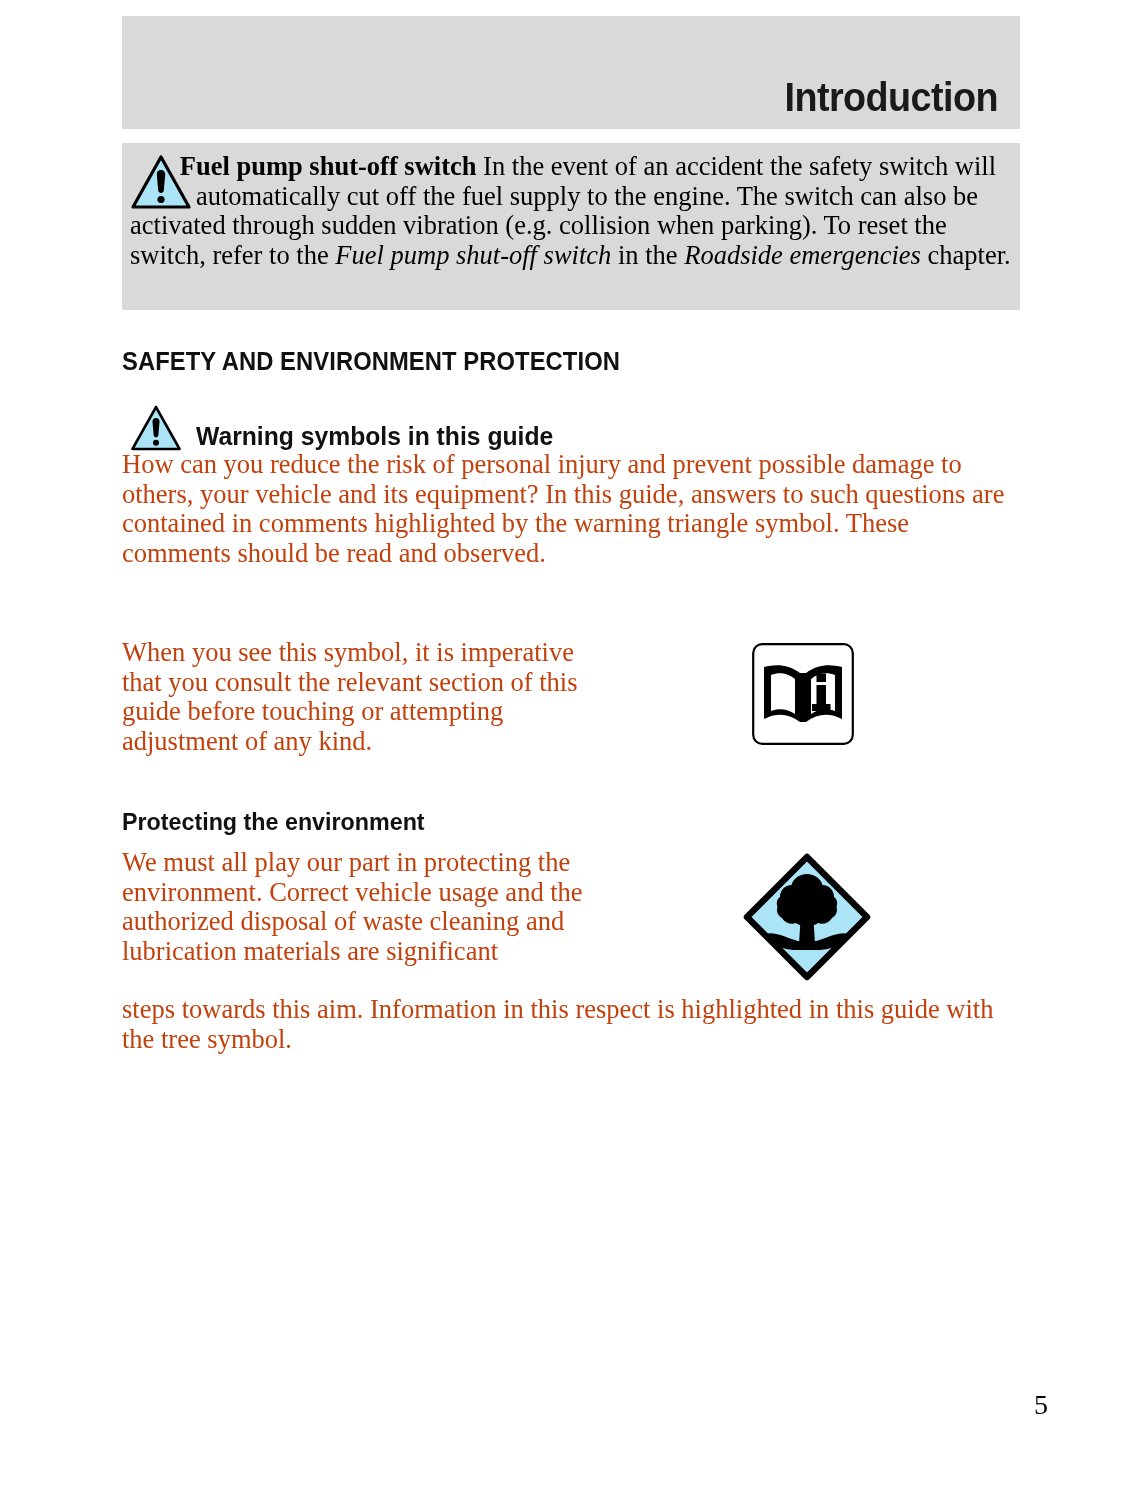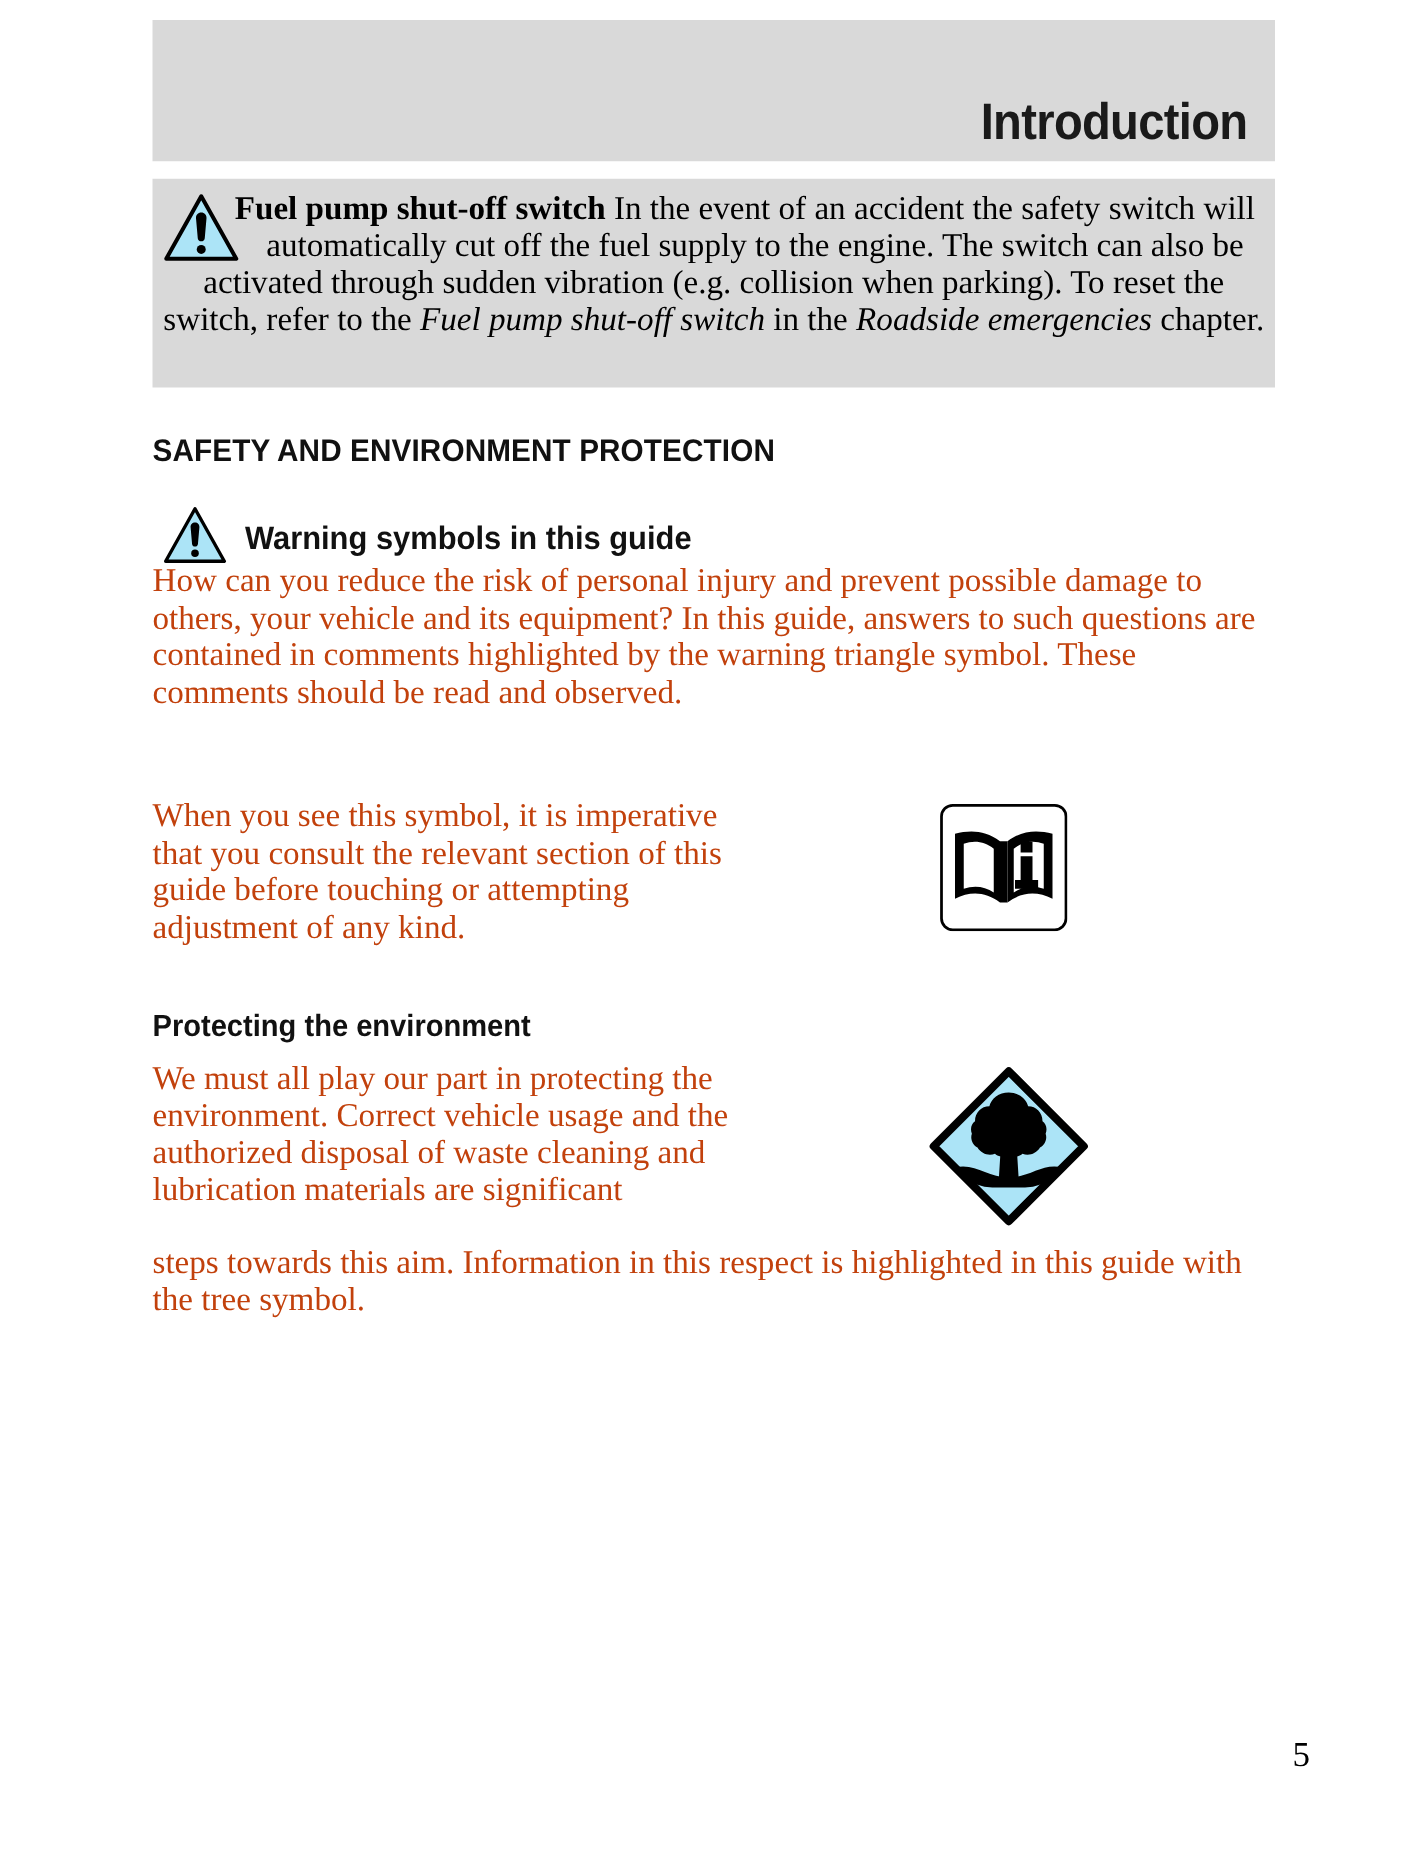--- a/index.html
+++ b/index.html
@@ -64,7 +64,7 @@
     width: 882px;
     font-size: 26.5px;
     line-height: 29.5px;
-    text-align: center;
+    text-align: left;
   }
   .callout-icon {
     float: left;

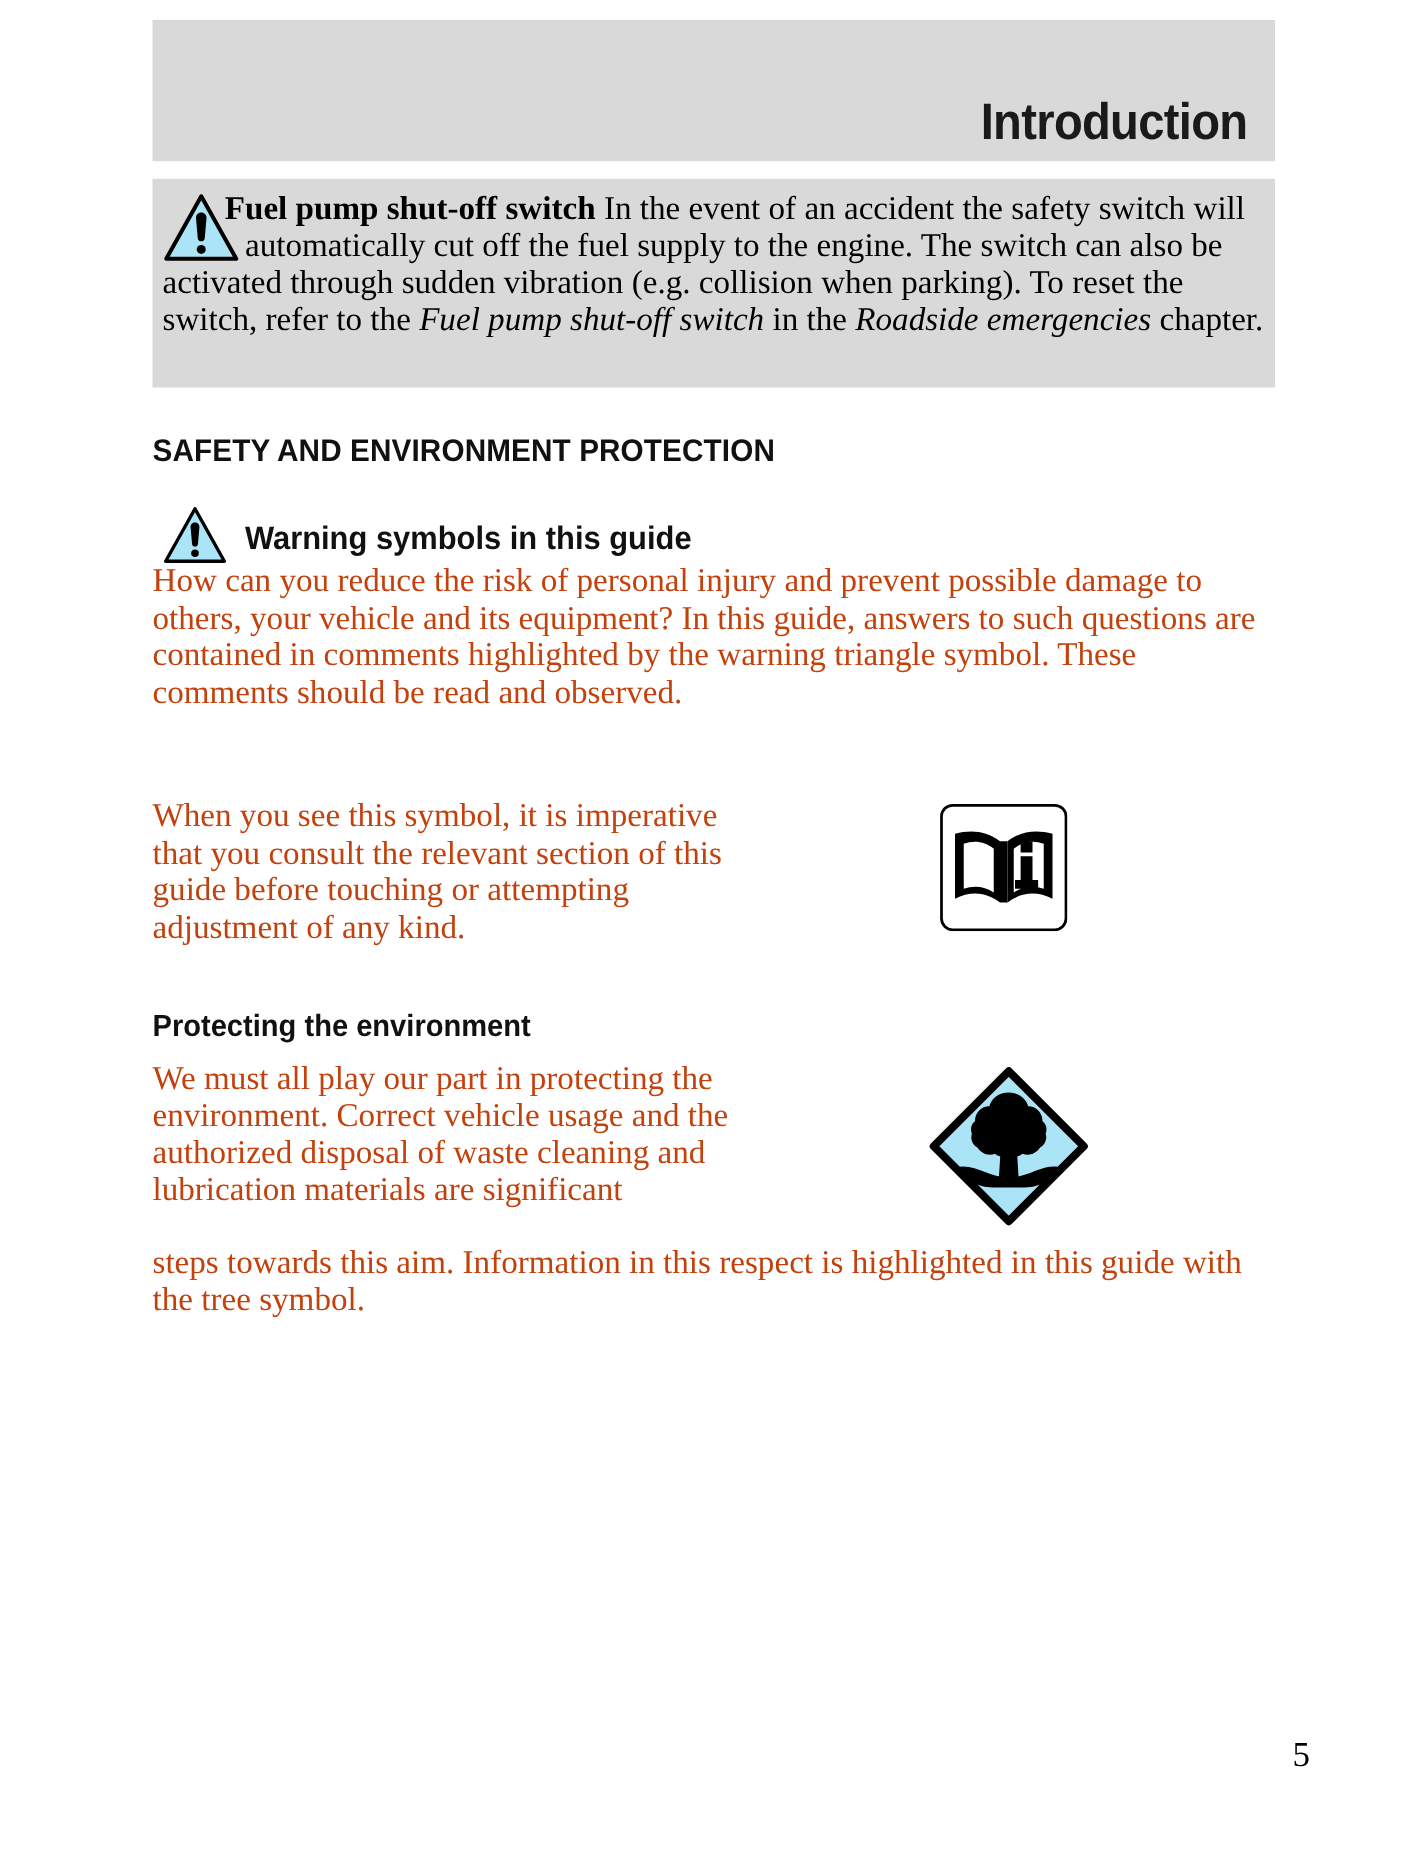--- a/index.html
+++ b/index.html
@@ -98,7 +98,7 @@
   .sub-row {
     position: absolute;
     display: flex;
-    align-items: center;
+    align-items: flex-end;
   }
   .sub-row .tri {
     width: 52px;

